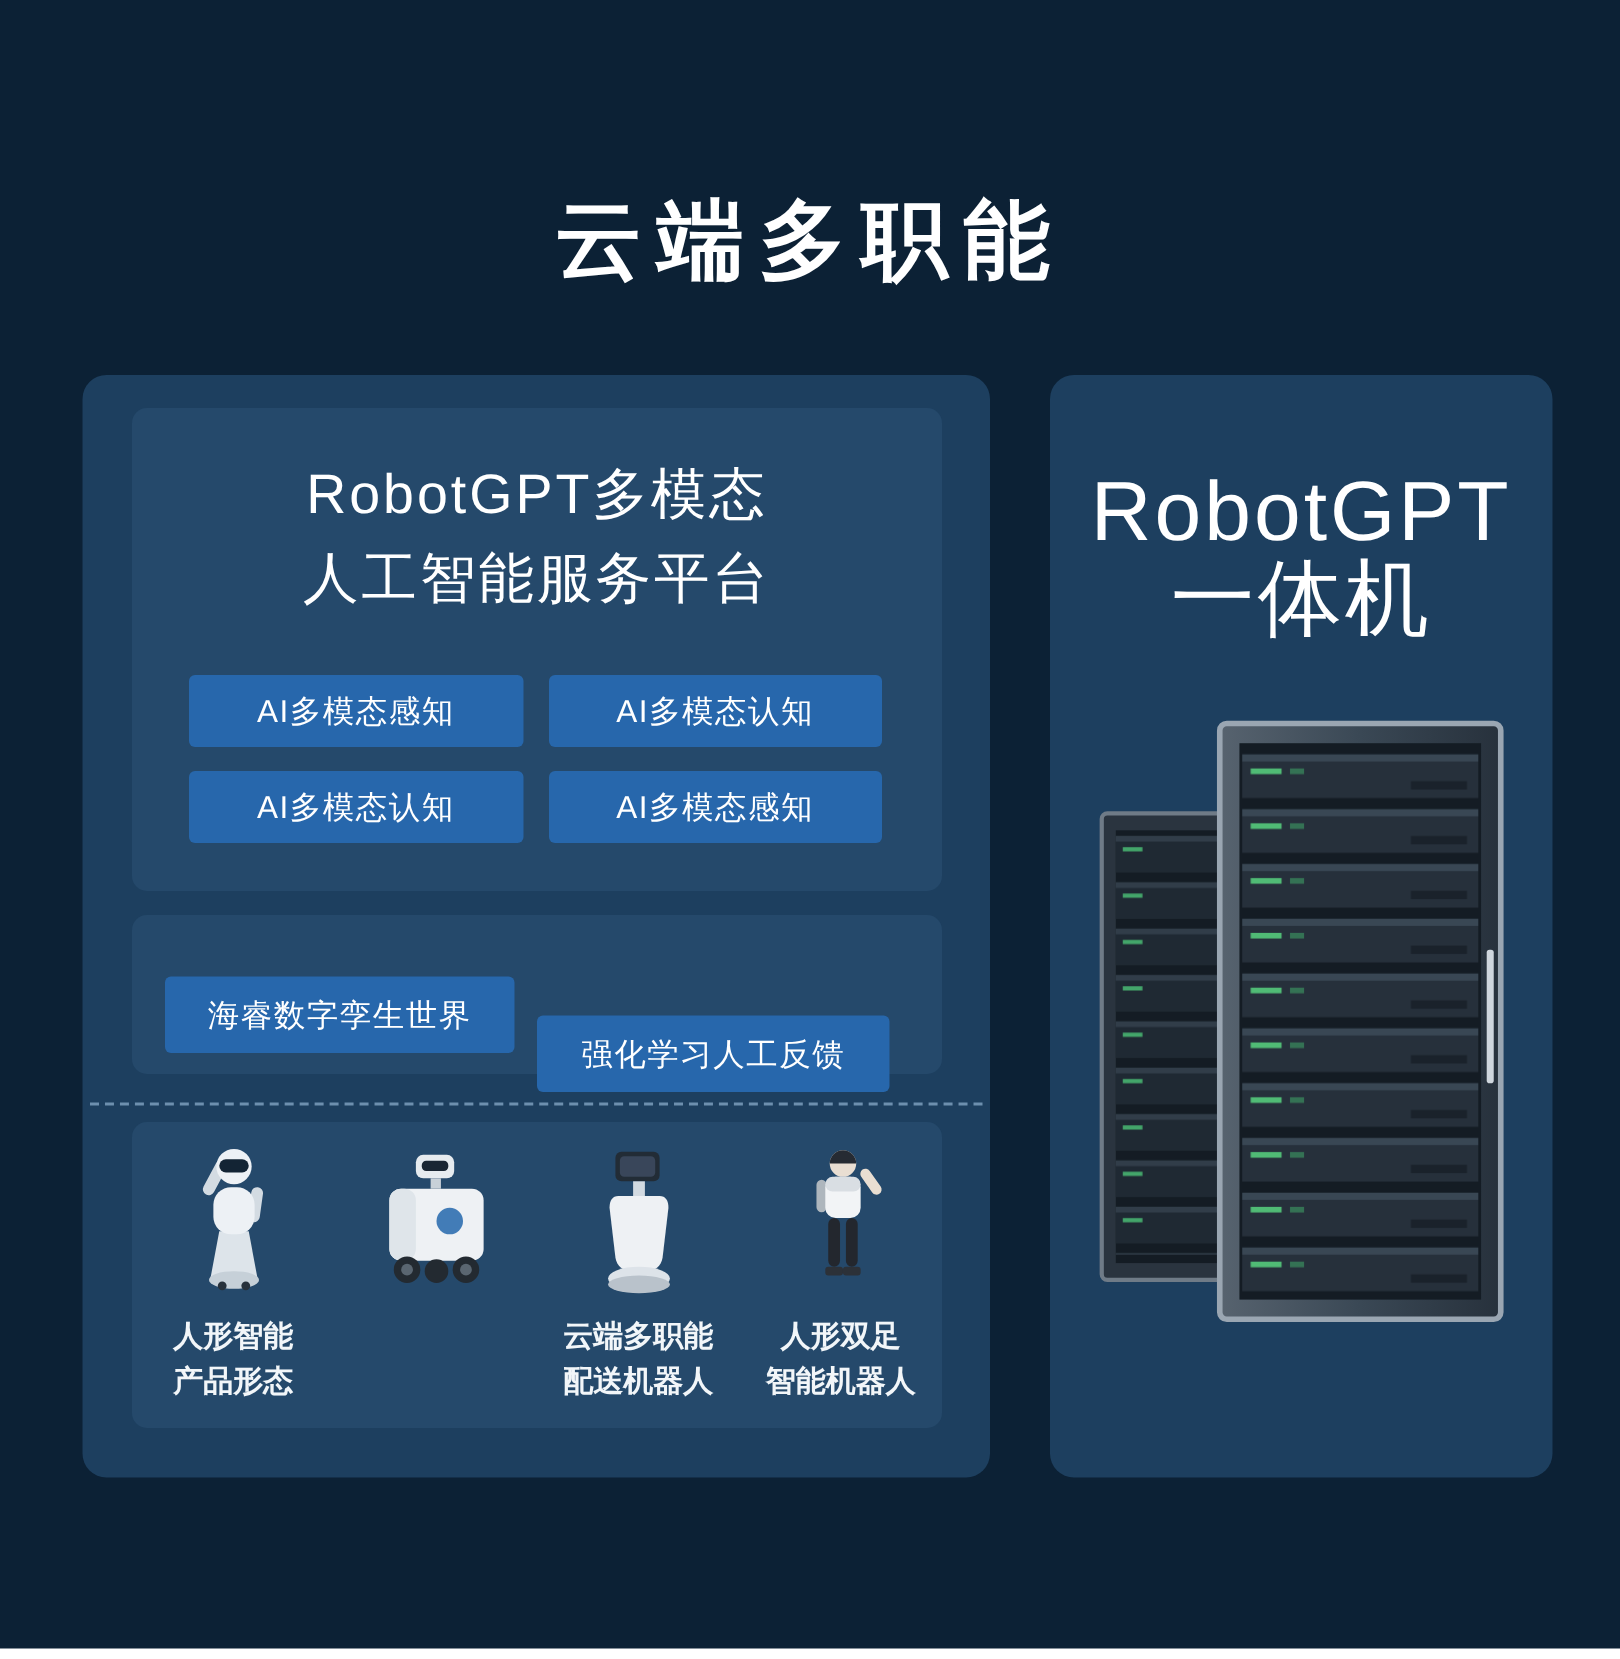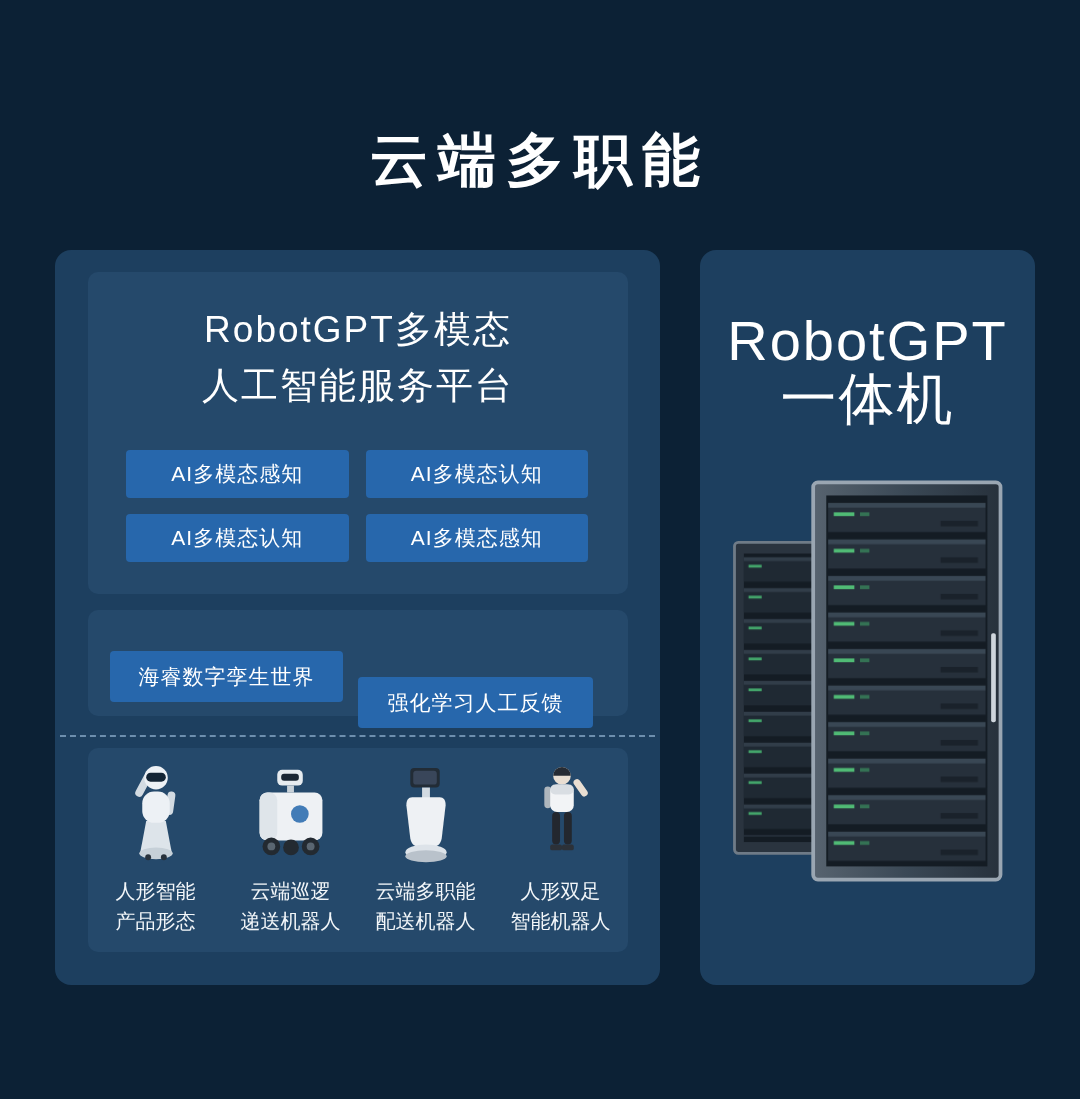--- a/index.html
+++ b/index.html
@@ -63,7 +63,7 @@
   .robot-figure svg { height:108px; width:118px; margin-top:14px; }
   .robot-caption {
     margin-top:6px; text-align:center;
-    font-size:20px; line-height:30px; font-weight:400; color:#f2f6f9;
+    font-size:20px; line-height:30px; font-weight:700; color:#f2f6f9;
   }
 
   .right-title {

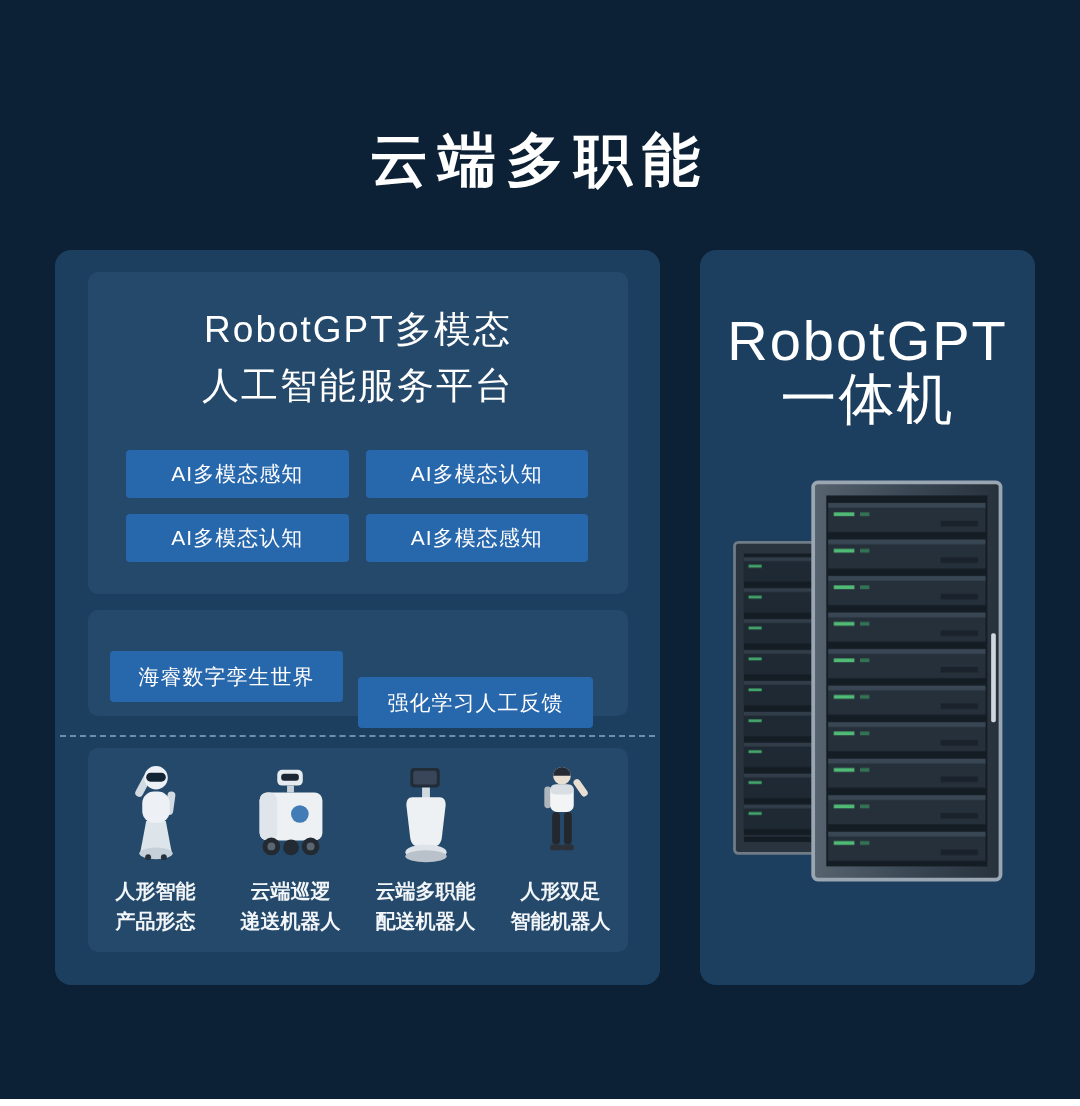--- a/index.html
+++ b/index.html
@@ -144,10 +144,6 @@
             <circle cx="35" cy="86" r="4" fill="#5a6671"></circle>
               <circle cx="75" cy="86" r="4" fill="#5a6671"></circle>
           </svg>
-          <figcaption class="robot-caption">
-            <div>云端巡逻</div>
-            <div>递送机器人</div>
-          </figcaption>
         </figure>
 
         <figure class="robot-figure">

